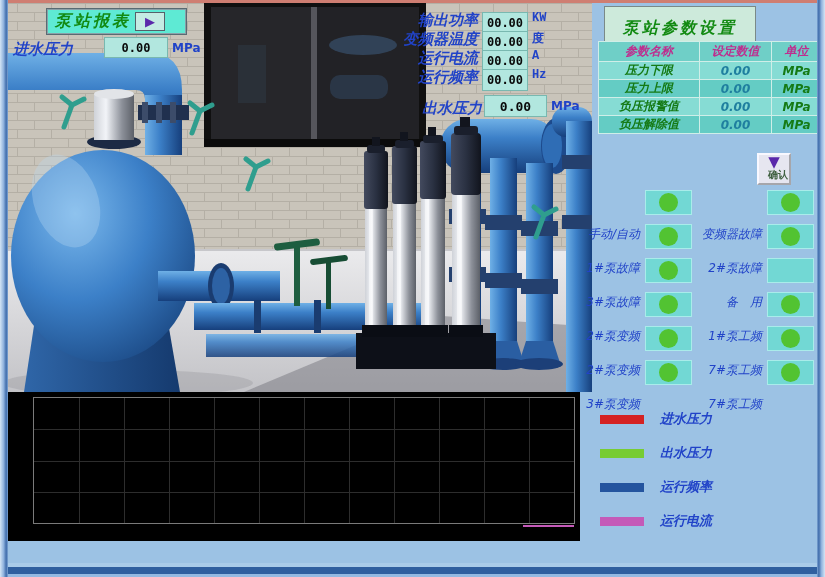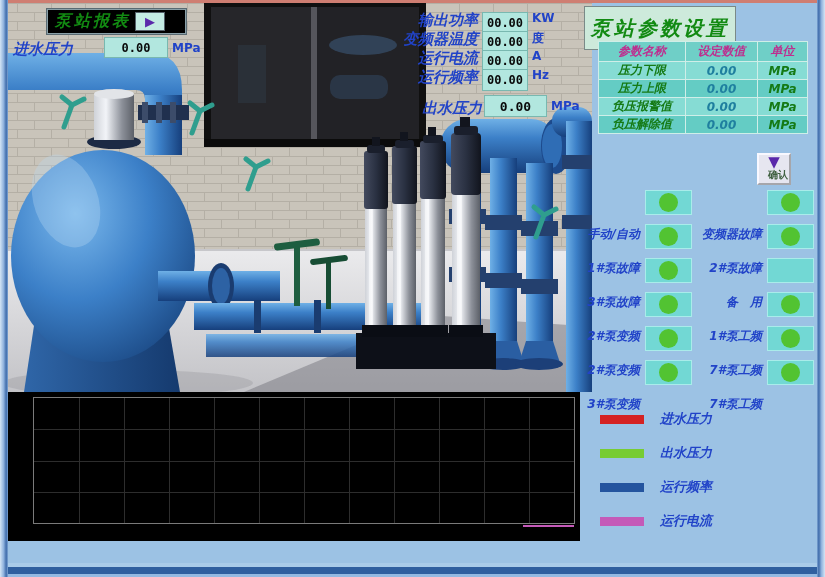--- a/index.html
+++ b/index.html
@@ -29,7 +29,7 @@
 
   
   .report-btn{position:absolute;left:46px;top:8px;width:141px;height:27px;z-index:3;
-    background:#000000;border:1px solid #5a6a72;box-shadow:0 0 0 1px #8aa0a8 inset;
+    background:#5eead4;border:1px solid #5a6a72;box-shadow:0 0 0 1px #8aa0a8 inset;
     display:flex;align-items:center;padding-left:8px;cursor:pointer;}
   .report-btn .txt{color:#128a12;font-weight:bold;font-style:italic;font-size:16px;letter-spacing:3px;}
   .play-box{margin-left:4px;width:30px;height:19px;background:#c4ebe3;border:1px solid #55606a;

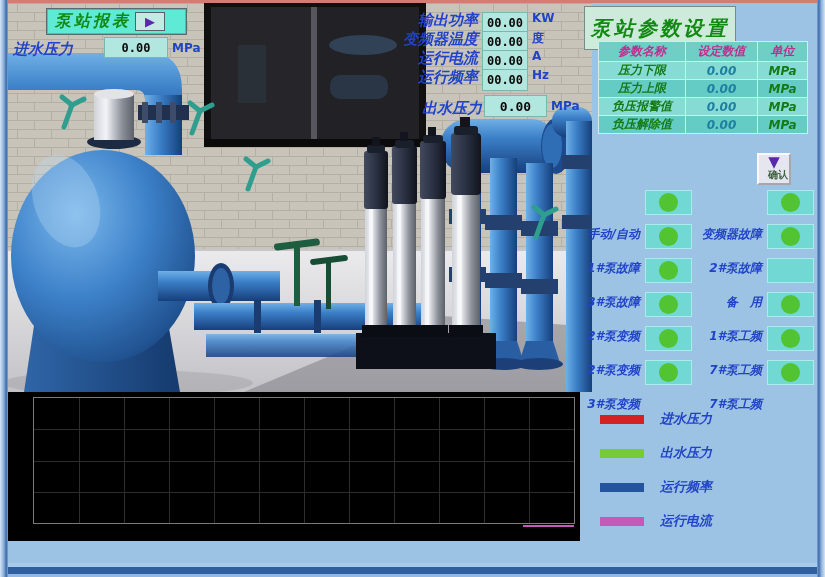--- a/index.html
+++ b/index.html
@@ -42,7 +42,7 @@
   .inlet-unit{left:172px;top:41px;}
   .ro-lbl{width:148px;text-align:right;left:330px;}
   .ro-box{left:482px;width:46px;height:22px;}
-  .ro-unit{left:532px;}
+  .ro-unit{left:532px;font-family:Liberation Mono, monospace;}
   .r1{top:11px;} .r1b{top:12px;}
   .r2{top:30px;} .r2b{top:31px;}
   .r3{top:49px;} .r3b{top:50px;}

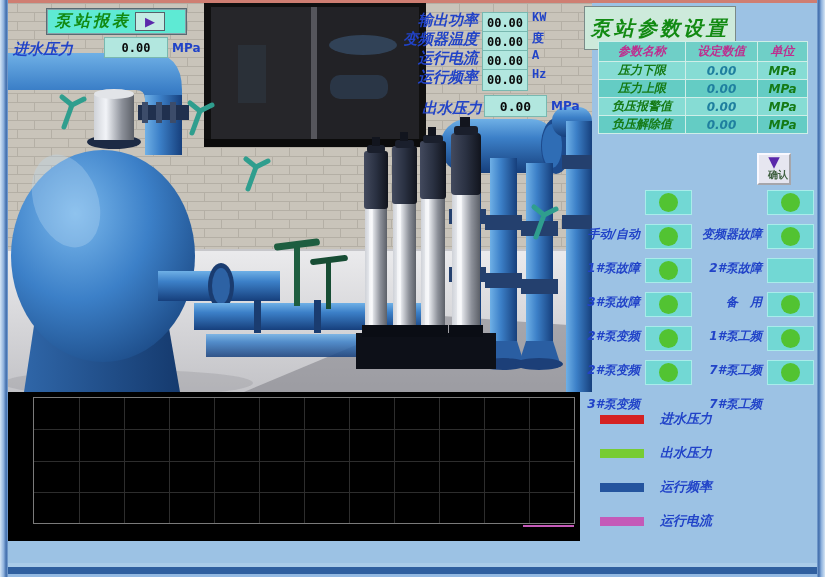--- a/index.html
+++ b/index.html
@@ -52,9 +52,9 @@
   .outlet-unit{left:551px;top:99px;}
 
   
-  .set-title{position:absolute;left:584px;top:6px;width:152px;height:44px;z-index:3;
+  .set-title{position:absolute;left:604px;top:6px;width:152px;height:44px;z-index:3;
     background:#cdeadb;border:1px solid #7a8a88;display:flex;align-items:center;justify-content:center;
-    color:#128a12;font-weight:bold;font-style:italic;font-size:20px;letter-spacing:3px;white-space:nowrap;}
+    color:#128a12;font-weight:bold;font-style:italic;font-size:16px;letter-spacing:3px;white-space:nowrap;}
   .set-table{position:absolute;left:598px;top:41px;z-index:3;border-collapse:collapse;
     font-size:12px;font-weight:bold;font-style:italic;}
   .set-table td{border:1px solid #cfeee8;text-align:center;padding:0;white-space:nowrap;}

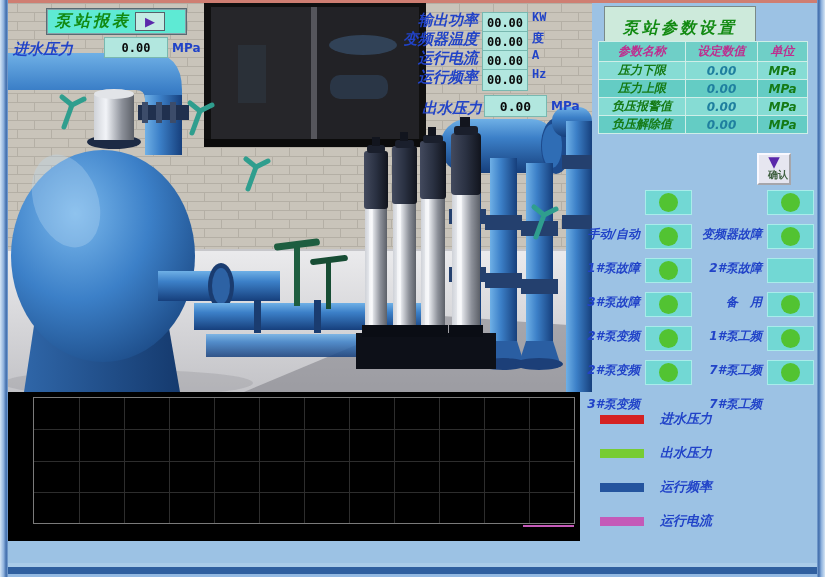--- a/index.html
+++ b/index.html
@@ -62,7 +62,7 @@
   .set-table .drow td{height:17px;}
   .set-table .drow:nth-child(even) td{background:#86dcd4;}
   .set-table .drow:nth-child(odd) td{background:#64ccc4;}
-  .set-table .c1{width:87px;color:#157a15;}
+  .set-table .c1{width:101px;color:#157a15;}
   .set-table .c2{width:72px;color:#1f7f9f;cursor:pointer;}
   .set-table .c3{width:50px;color:#157a15;}
   .confirm-btn{position:absolute;left:757px;top:153px;width:34px;height:32px;z-index:3;

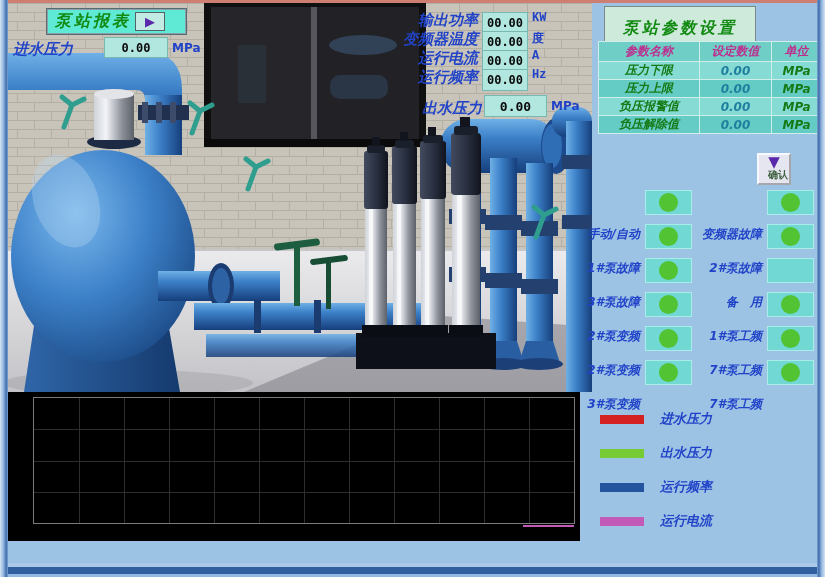--- a/index.html
+++ b/index.html
@@ -75,7 +75,7 @@
   .status-grid{position:absolute;left:576px;top:190px;z-index:3;display:grid;
     grid-template-columns:66px 47px 69px 47px;column-gap:3px;grid-auto-rows:25px;row-gap:9px;}
   .st-label{display:flex;align-items:center;justify-content:flex-end;padding-right:2px;
-    color:#2143c8;font-weight:bold;font-style:italic;font-size:12px;white-space:nowrap;margin-top:44px;}
+    color:#2143c8;font-weight:normal;font-style:italic;font-size:12px;white-space:nowrap;margin-top:44px;}
   .st-box{width:47px;height:25px;background:#72d8d4;border:1px solid #a9ecea;
     display:flex;align-items:center;justify-content:center;}
   .st-box .dot{width:19px;height:19px;border-radius:50%;background:#52c332;}

